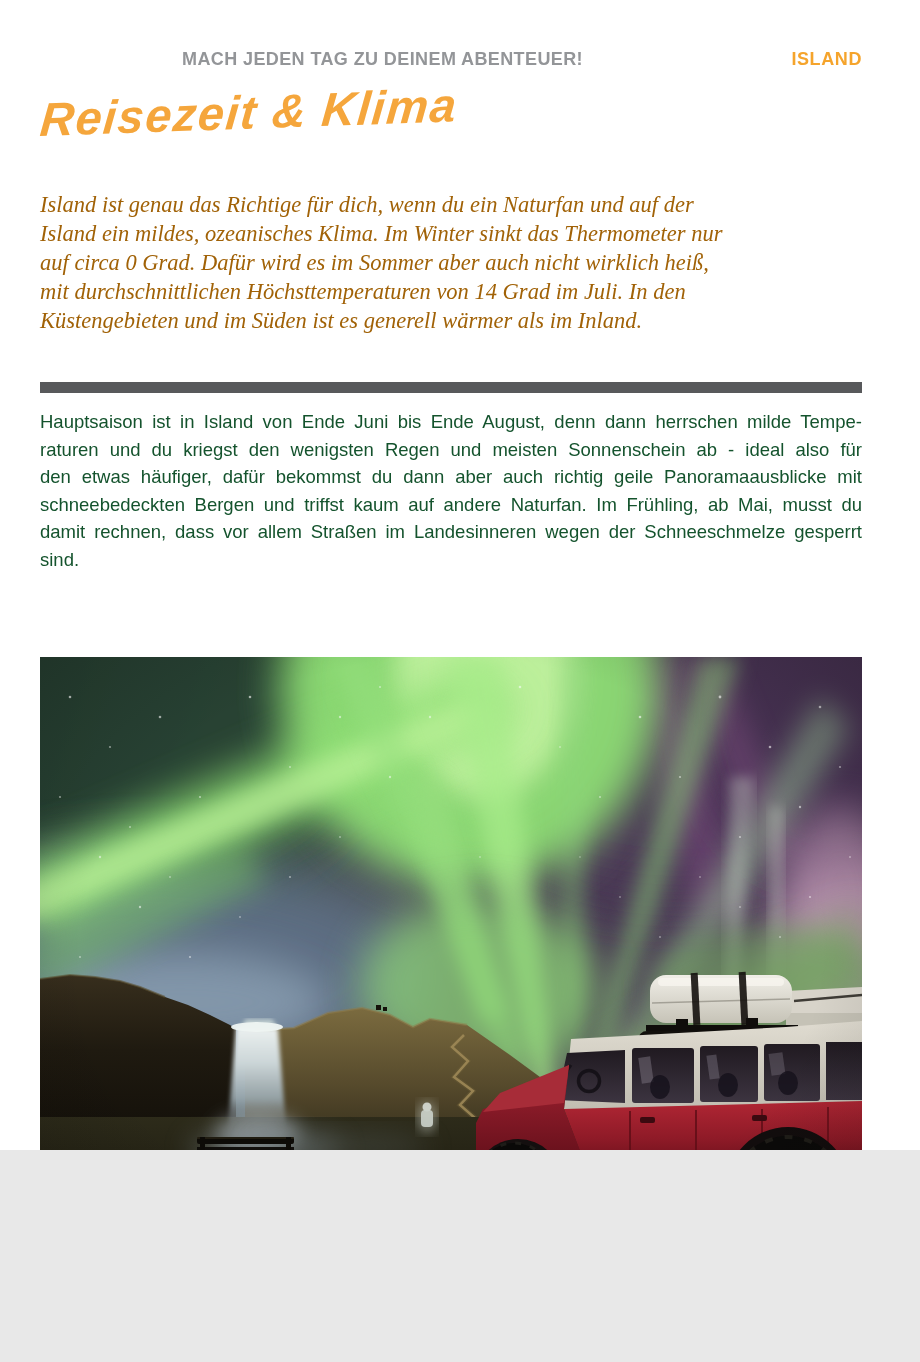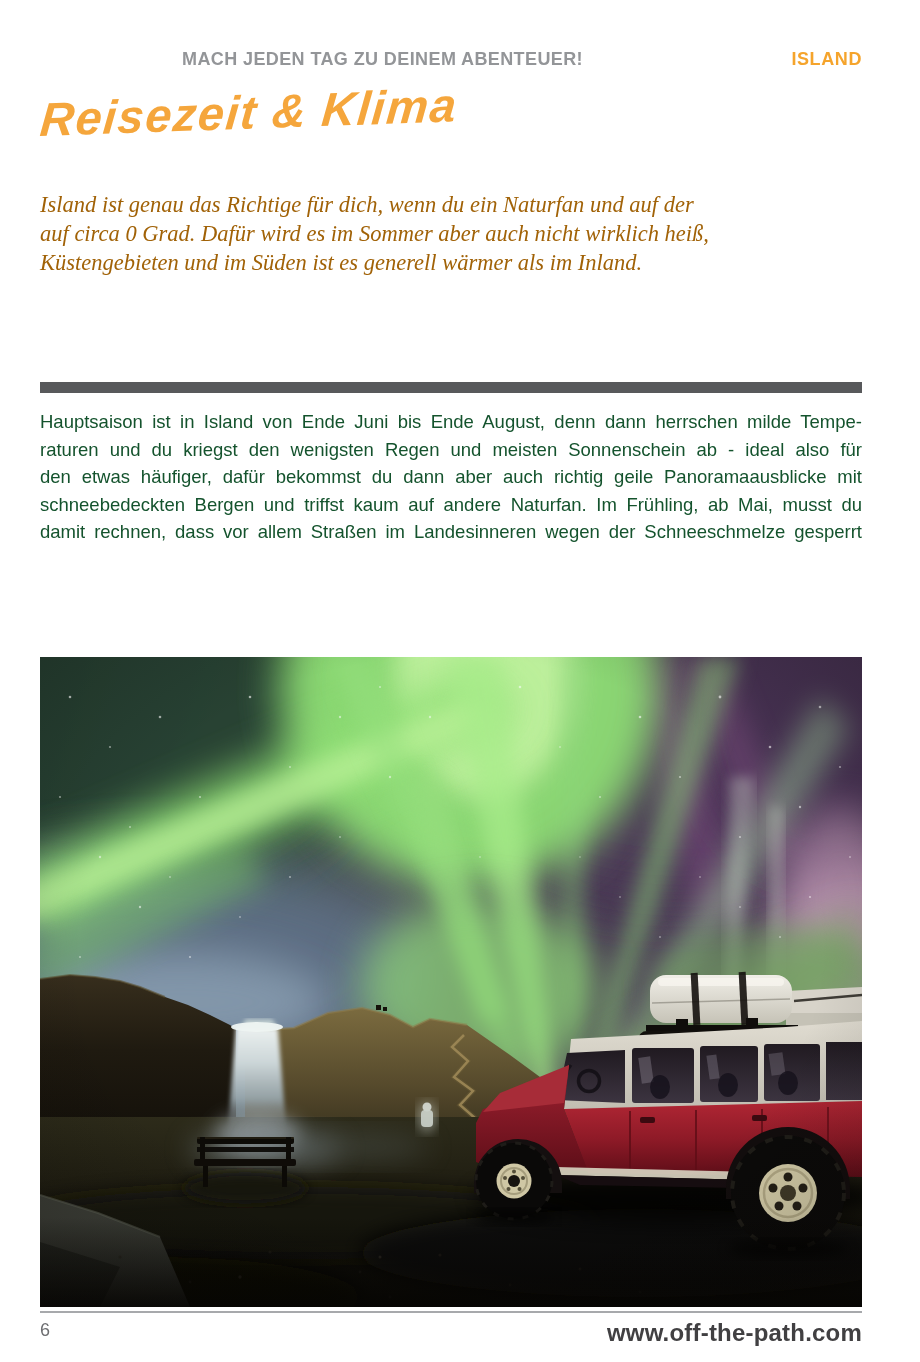--- a/index.html
+++ b/index.html
@@ -4,7 +4,7 @@
 <style>
   html,body{margin:0;padding:0;background:#e8e8e8;}
   .page{
-    position:relative;width:920px;height:1362px;margin:0 auto;
+    position:relative;width:920px;height:1150px;margin:0 auto;
     background:#ffffff;overflow:hidden;
     font-family:"Liberation Sans",sans-serif;
   }

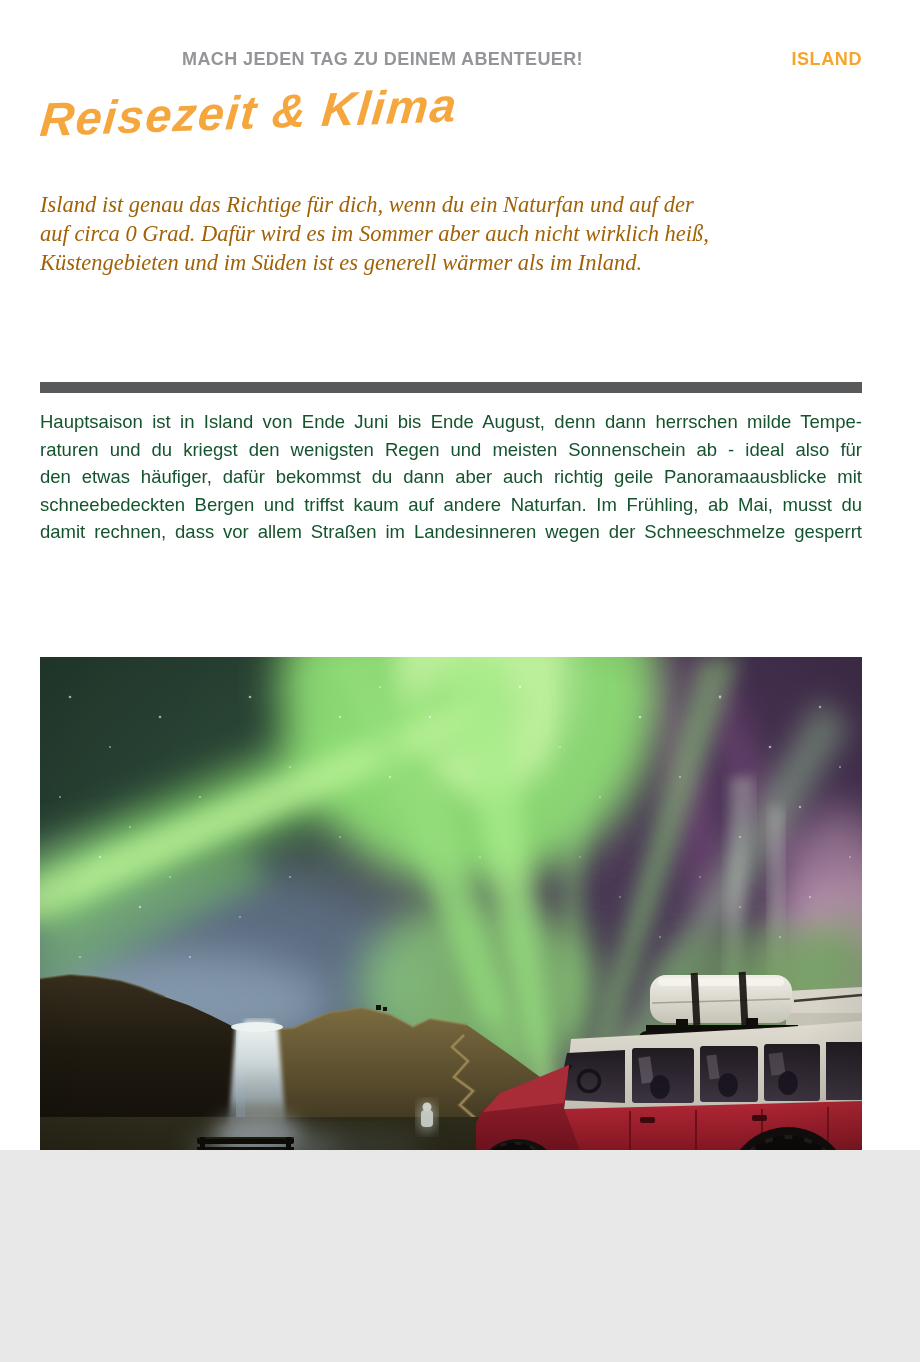--- a/index.html
+++ b/index.html
@@ -60,6 +60,7 @@
 
   <div class="abs intro">
     <div class="ln">Island ist genau das Richtige für dich, wenn du ein Naturfan und auf der</div>
+    <div class="ln">Island ein mildes, ozeanisches Klima. Im Winter sinkt das Thermometer nur</div>
     <div class="ln">auf circa 0 Grad. Dafür wird es im Sommer aber auch nicht wirklich heiß,</div>
     <div class="ln">Küstengebieten und im Süden ist es generell wärmer als im Inland.</div>
   </div>

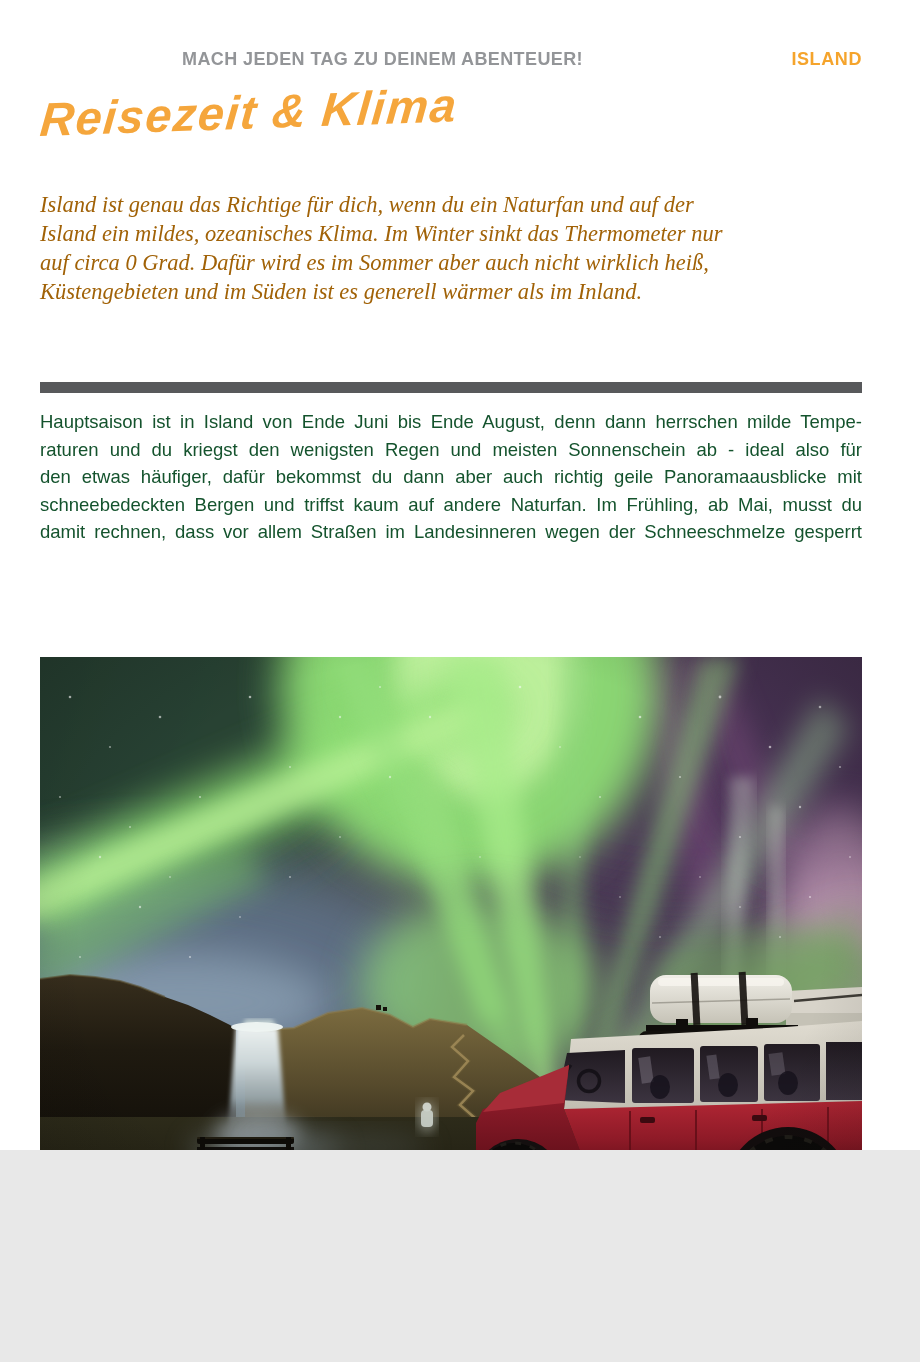--- a/index.html
+++ b/index.html
@@ -62,6 +62,7 @@
     <div class="ln">Island ist genau das Richtige für dich, wenn du ein Naturfan und auf der</div>
     <div class="ln">Island ein mildes, ozeanisches Klima. Im Winter sinkt das Thermometer nur</div>
     <div class="ln">auf circa 0 Grad. Dafür wird es im Sommer aber auch nicht wirklich heiß,</div>
+    <div class="ln">mit durchschnittlichen Höchsttemperaturen von 14 Grad im Juli. In den</div>
     <div class="ln">Küstengebieten und im Süden ist es generell wärmer als im Inland.</div>
   </div>
 

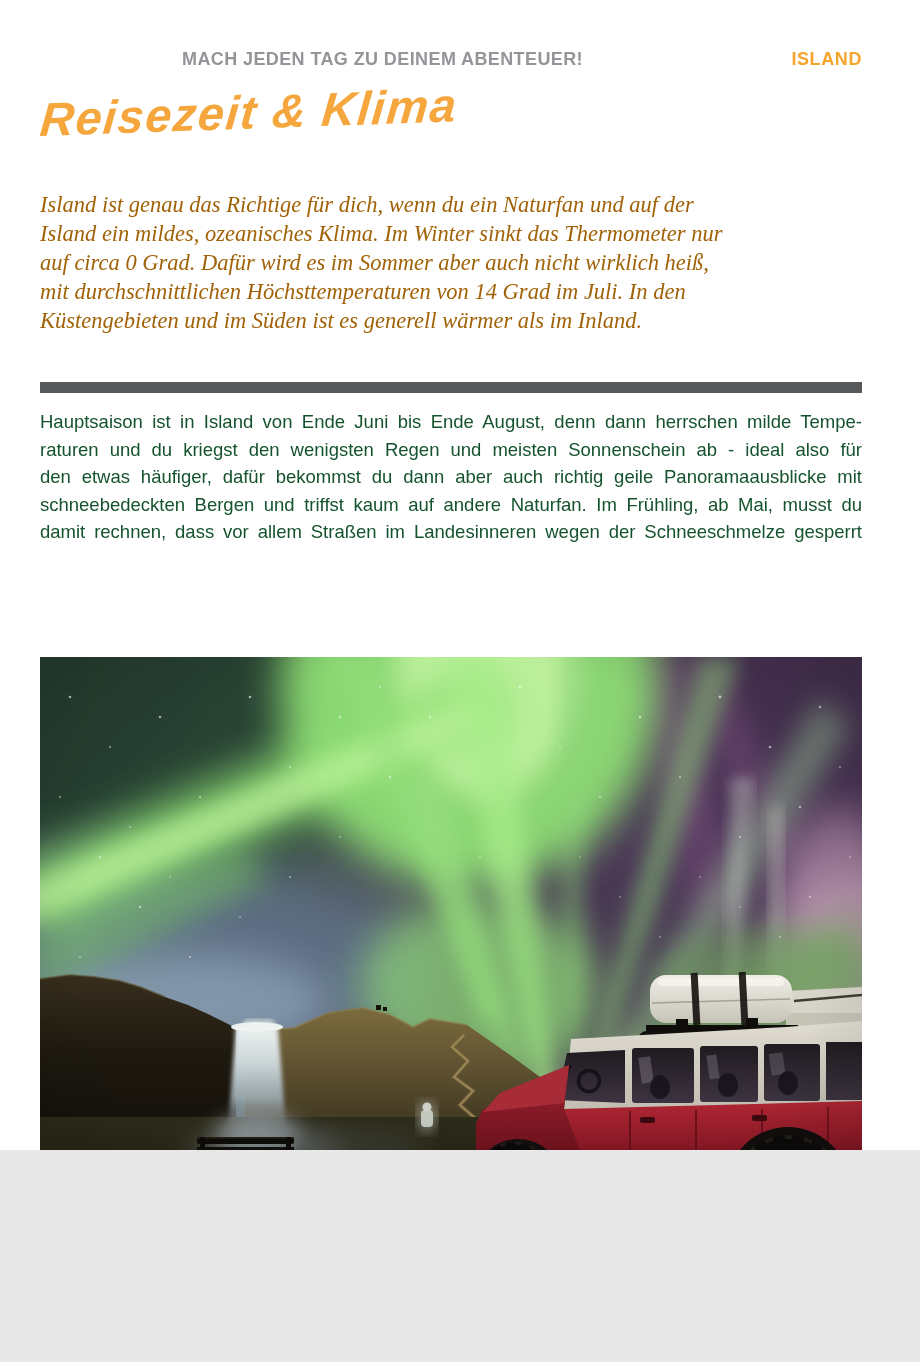--- a/index.html
+++ b/index.html
@@ -74,6 +74,7 @@
     <div class="ln">den etwas häufiger, dafür bekommst du dann aber auch richtig geile Panoramaausblicke mit</div>
     <div class="ln">schneebedeckten Bergen und triffst kaum auf andere Naturfan. Im Frühling, ab Mai, musst du</div>
     <div class="ln">damit rechnen, dass vor allem Straßen im Landesinneren wegen der Schneeschmelze gesperrt</div>
+    <div class="ln last">sind.</div>
   </div>
 
   <svg class="abs photo" viewBox="0 0 822 650" role="img" aria-label="Grün-violette Nordlichter über einem Wasserfall, davor eine Bank und ein roter Geländewagen mit weißem Dach und Dachbox bei Nacht">

